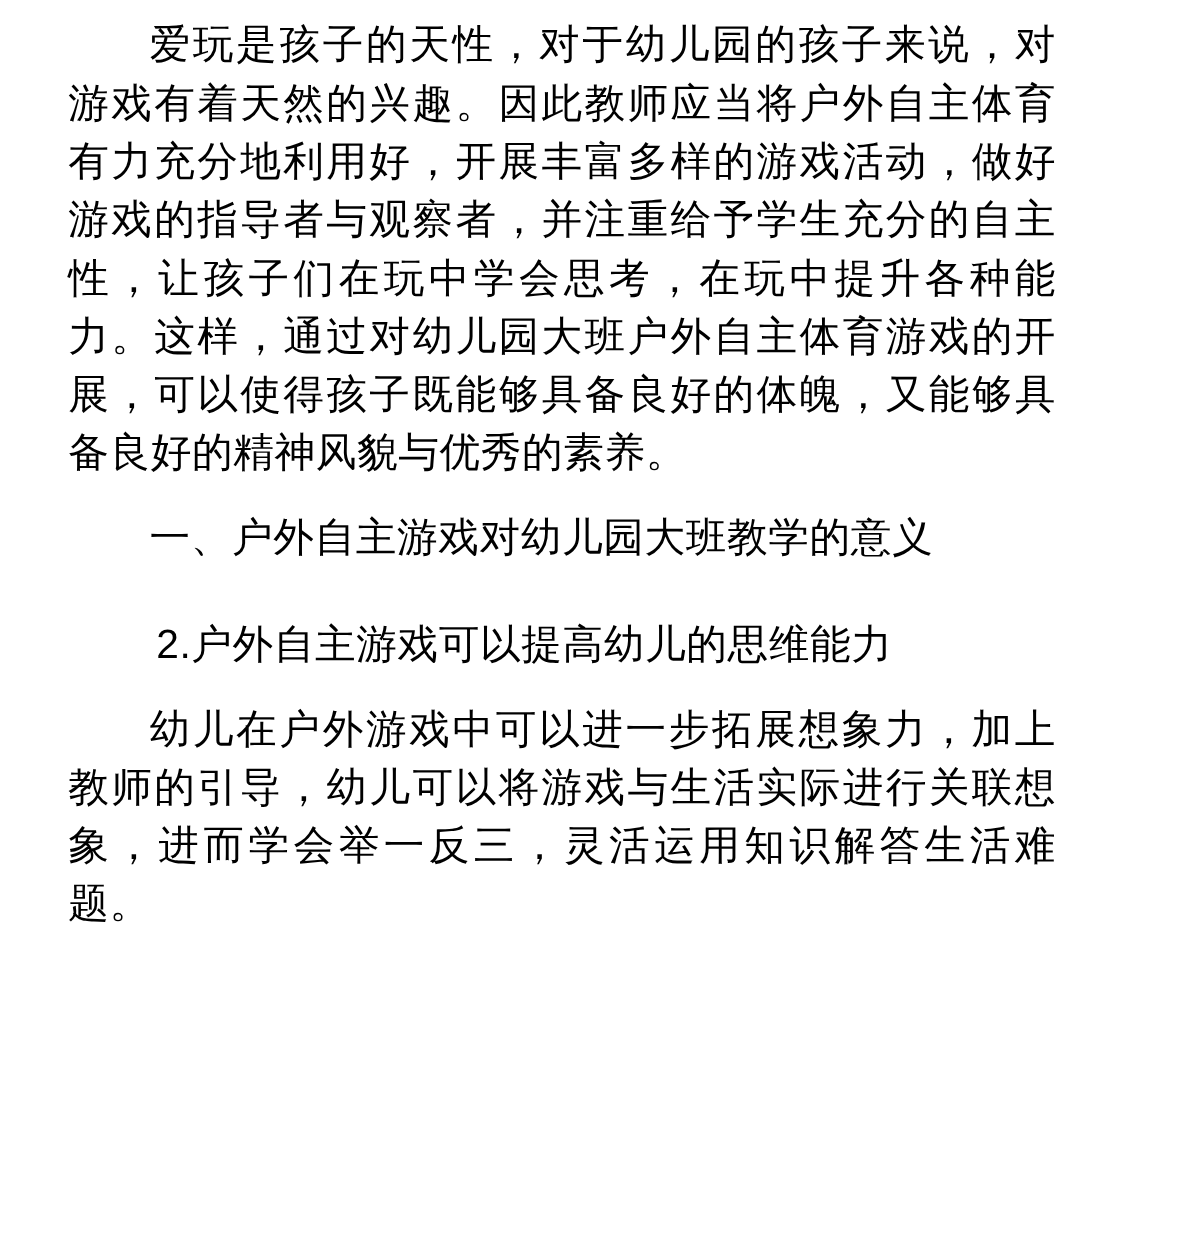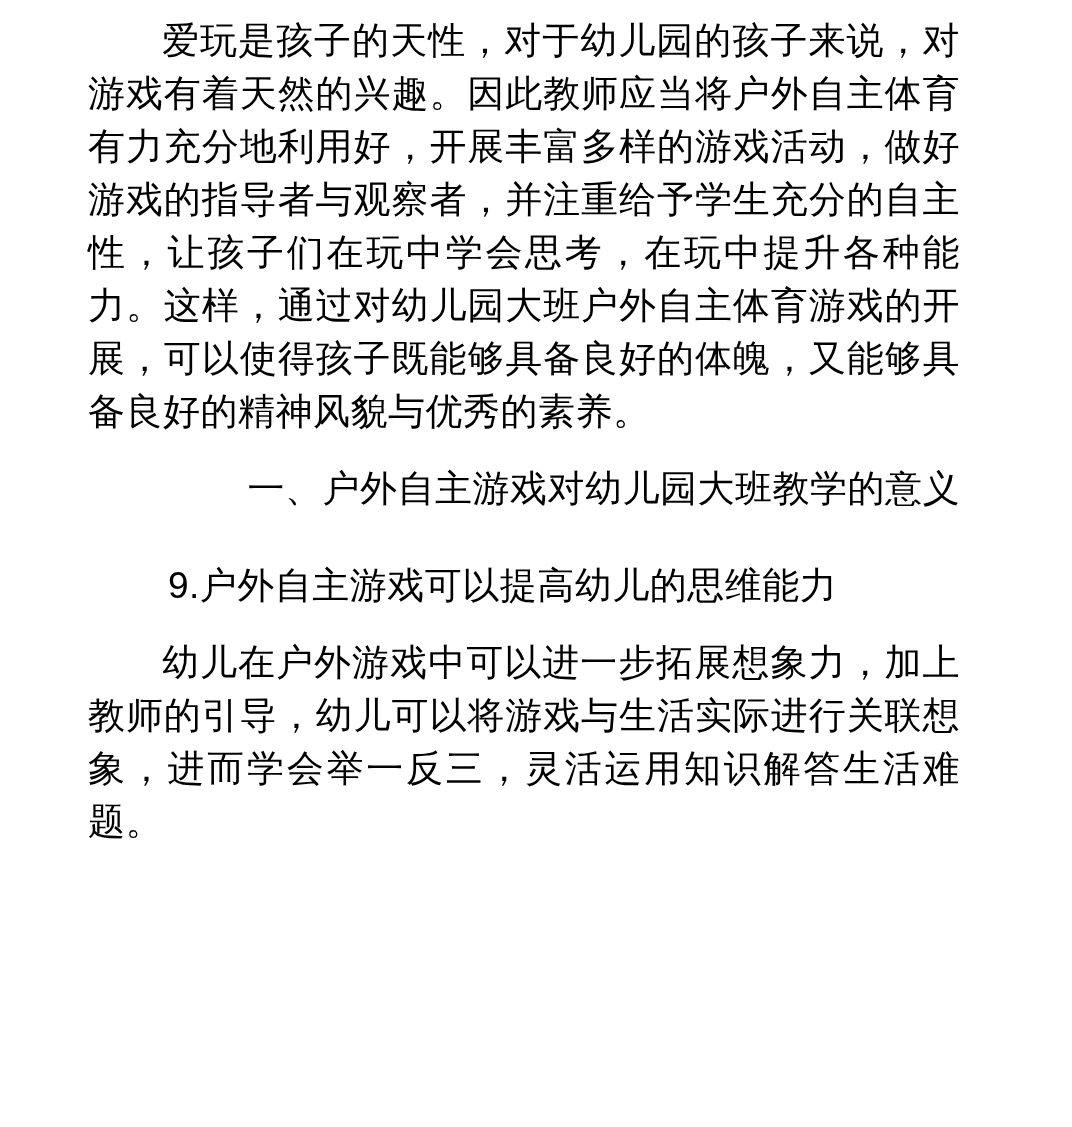--- a/index.html
+++ b/index.html
@@ -18,7 +18,7 @@
     box-sizing: border-box;
     width: 1072px;
     height: 1127px;
-    padding: 14px 112px 0 88px;
+    padding: 14px 112px 0 62px;
     background: #ffffff;
   }
   .para {

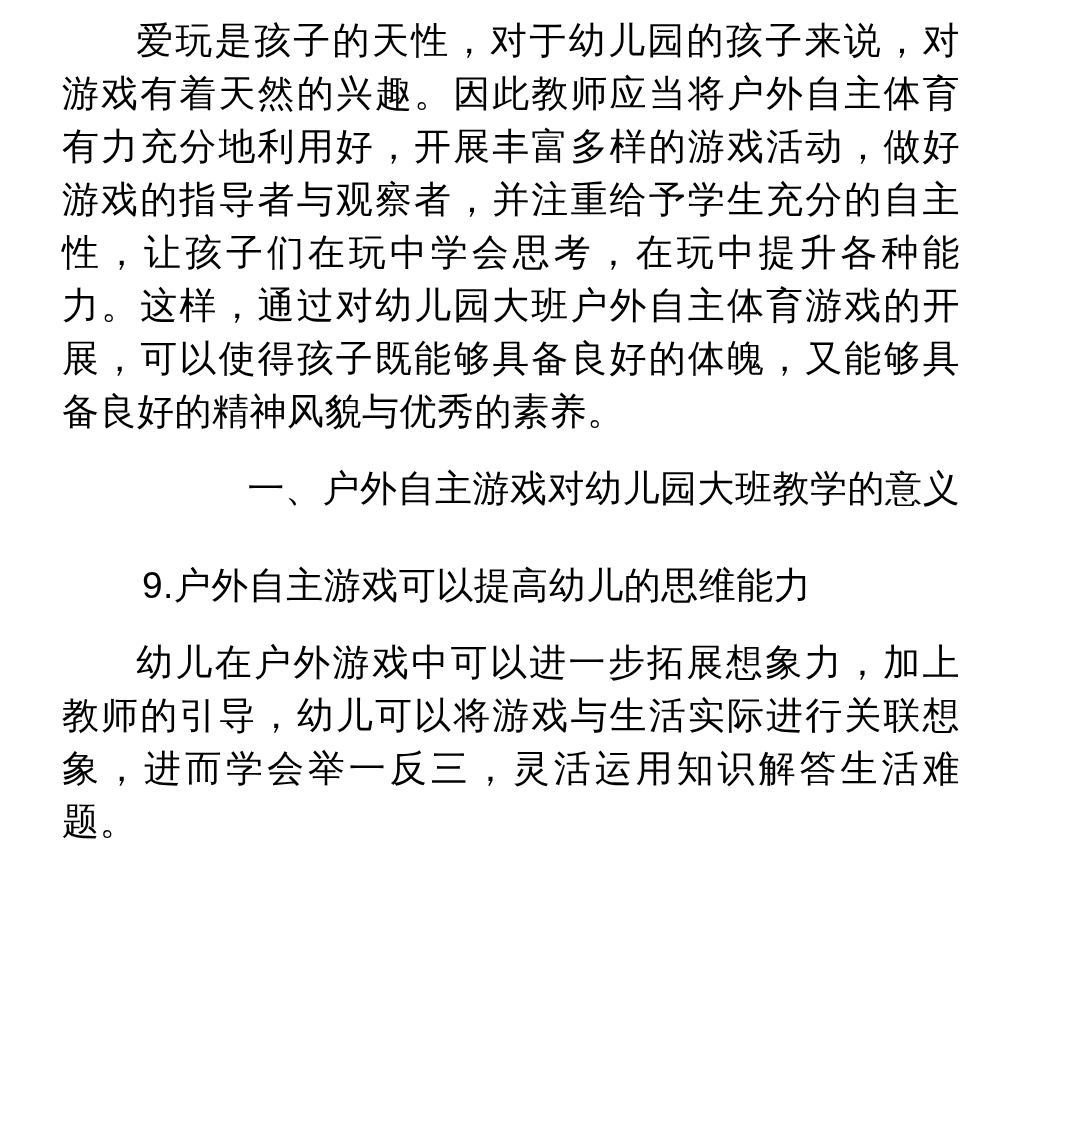--- a/index.html
+++ b/index.html
@@ -41,7 +41,6 @@
     margin: 0 0 14px 0;
     text-indent: 74px;
     font-weight: 500;
-    text-align: right;
   }
   .subheading {
     font-size: 37px;

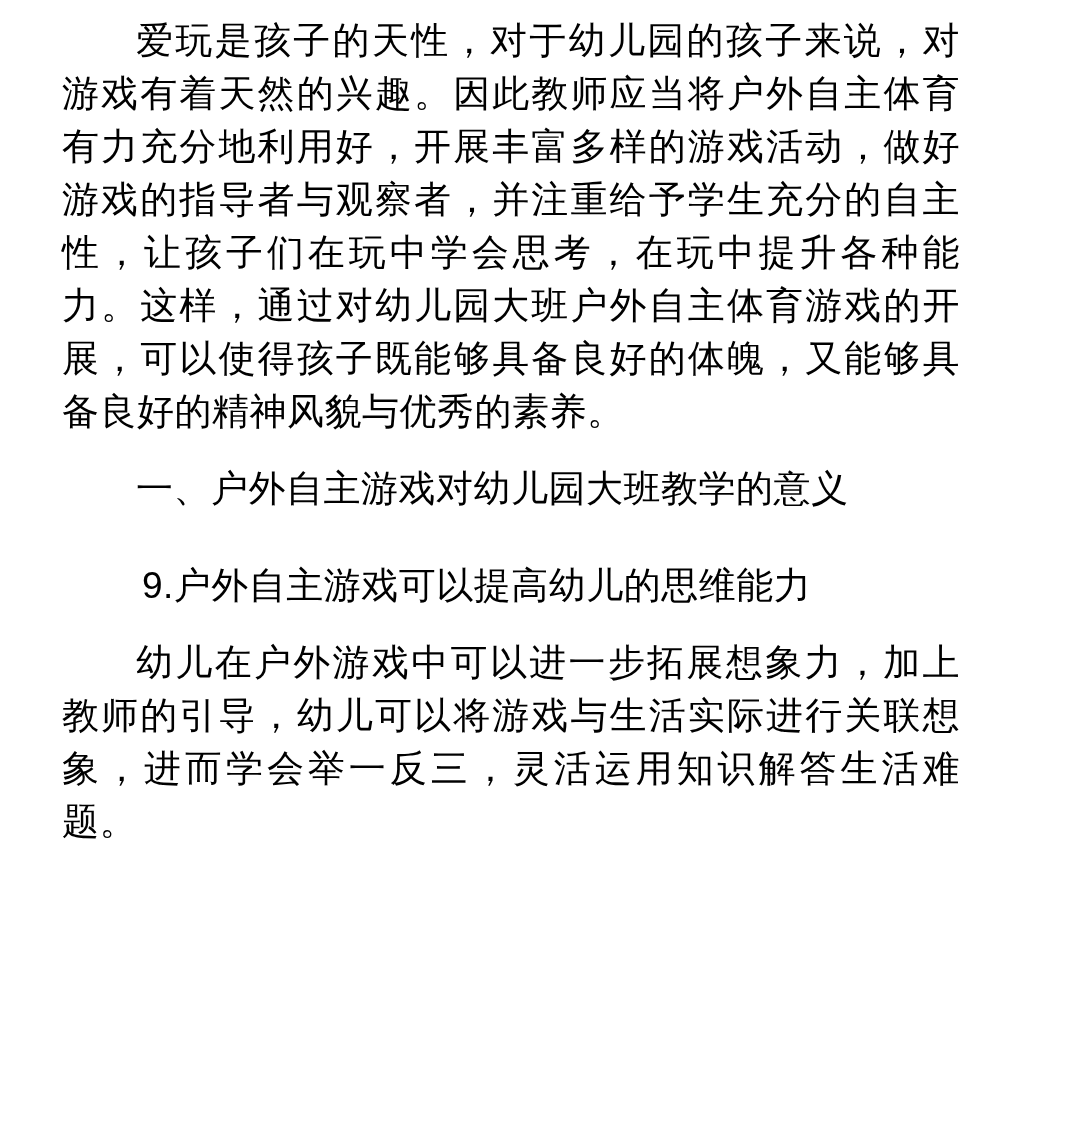--- a/index.html
+++ b/index.html
@@ -71,7 +71,7 @@
 
   <div class="spacer-sm"></div>
 
-  <p class="subheading">9.户外自主游戏可以提高幼儿的思维能力</p>
+  <p class="subheading">2.户外自主游戏可以提高幼儿的思维能力</p>
 
   <div class="spacer-sm"></div>
 

